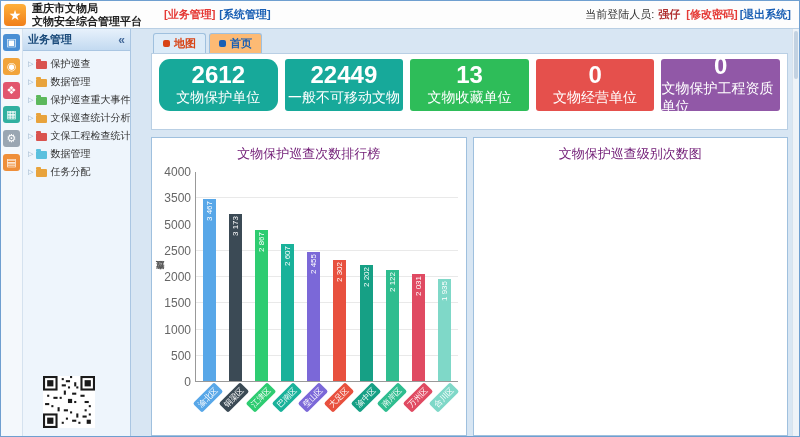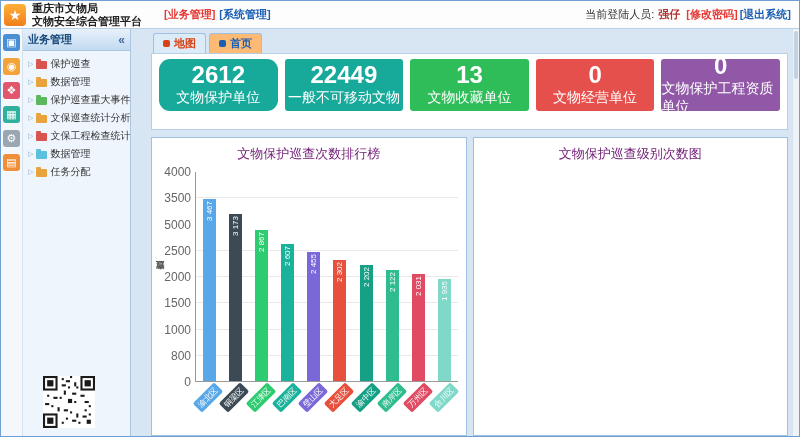--- a/index.html
+++ b/index.html
@@ -262,7 +262,7 @@
               <div class="plot-row">
                 <div class="yaxis" id="yaxis">
                     <span class="ytick" style="bottom: 0px;">0</span>
-                    <span class="ytick" style="bottom: 26.25px;">800</span>
+                    <span class="ytick" style="bottom: 26.25px;">500</span>
                     <span class="ytick" style="bottom: 52.5px;">1000</span>
                     <span class="ytick" style="bottom: 78.75px;">1500</span>
                     <span class="ytick" style="bottom: 105px;">2000</span>

